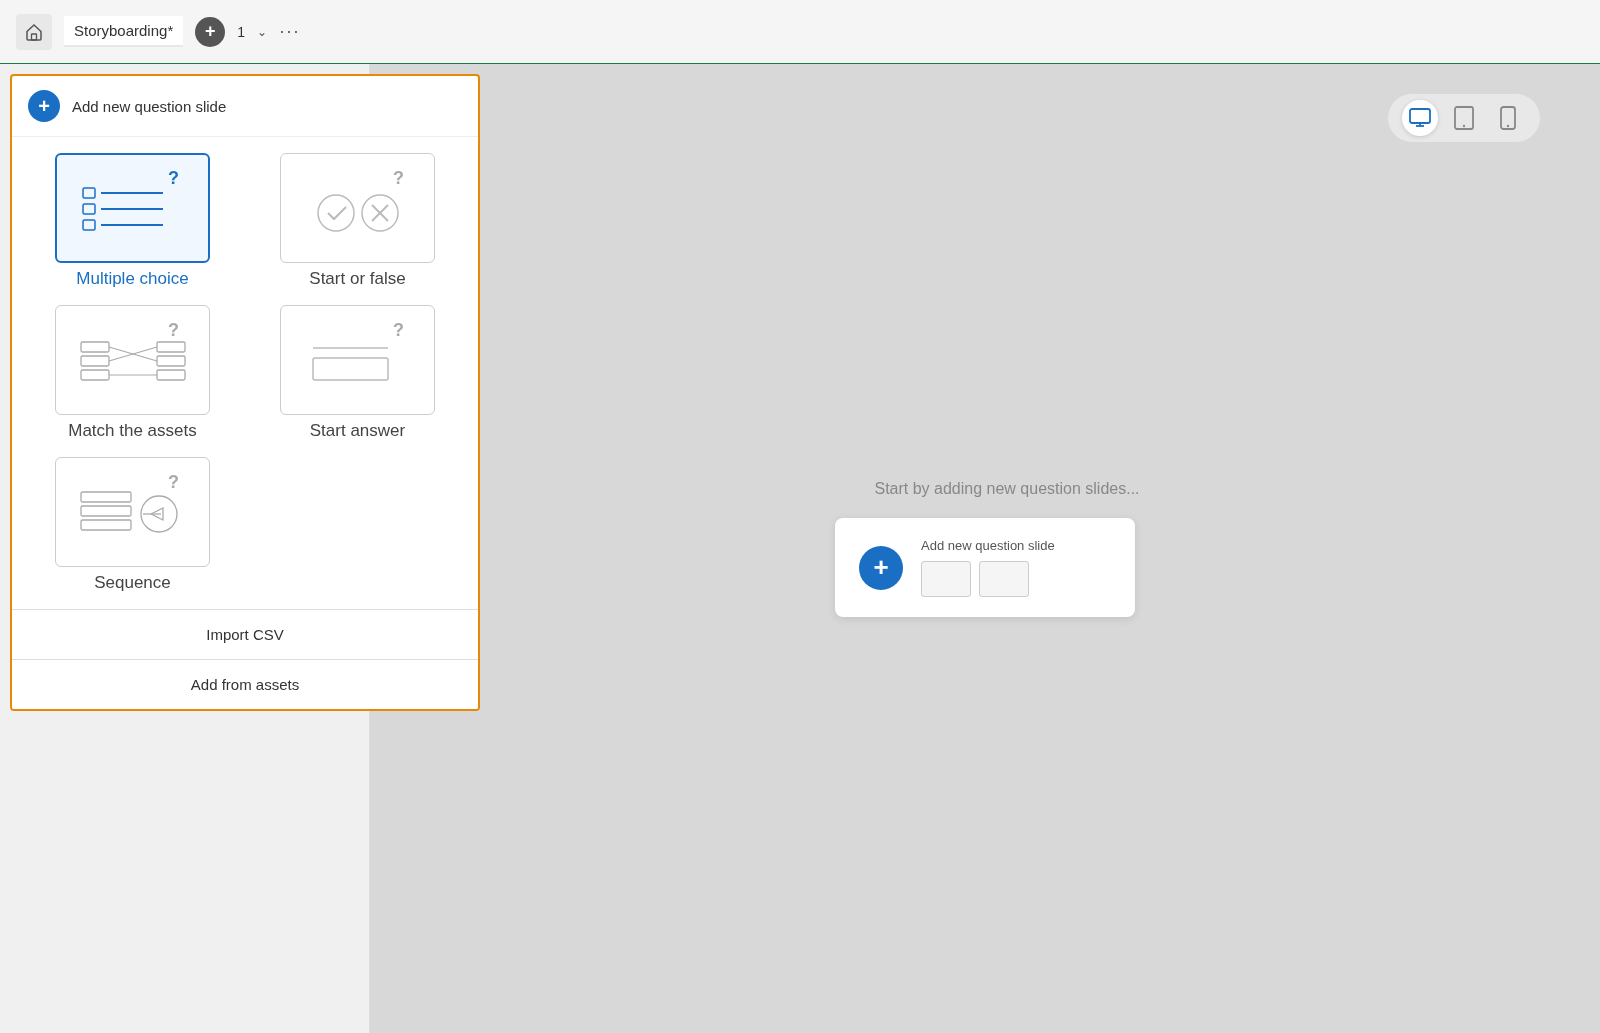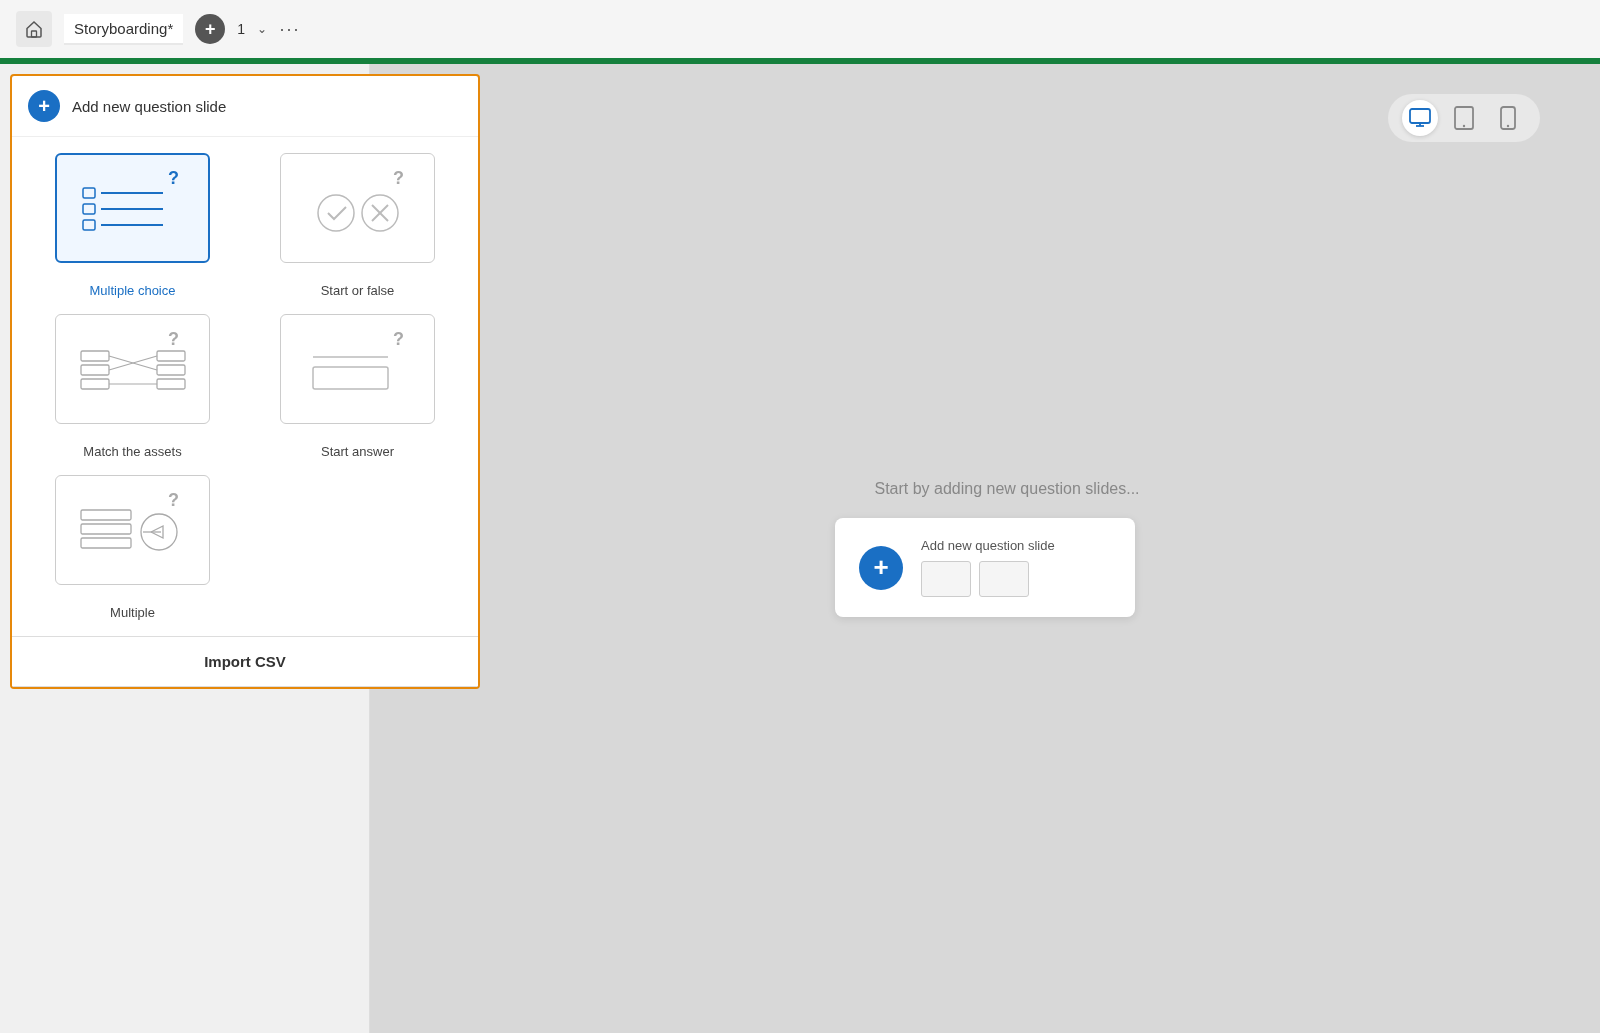--- a/index.html
+++ b/index.html
@@ -18,7 +18,7 @@
       align-items: center;
       height: 64px;
       background: #f5f5f5;
-      border-bottom: 6px solid #15803d;
+      border-bottom: 1px solid #15803d;
       padding: 0 16px;
       gap: 12px;
       position: relative;

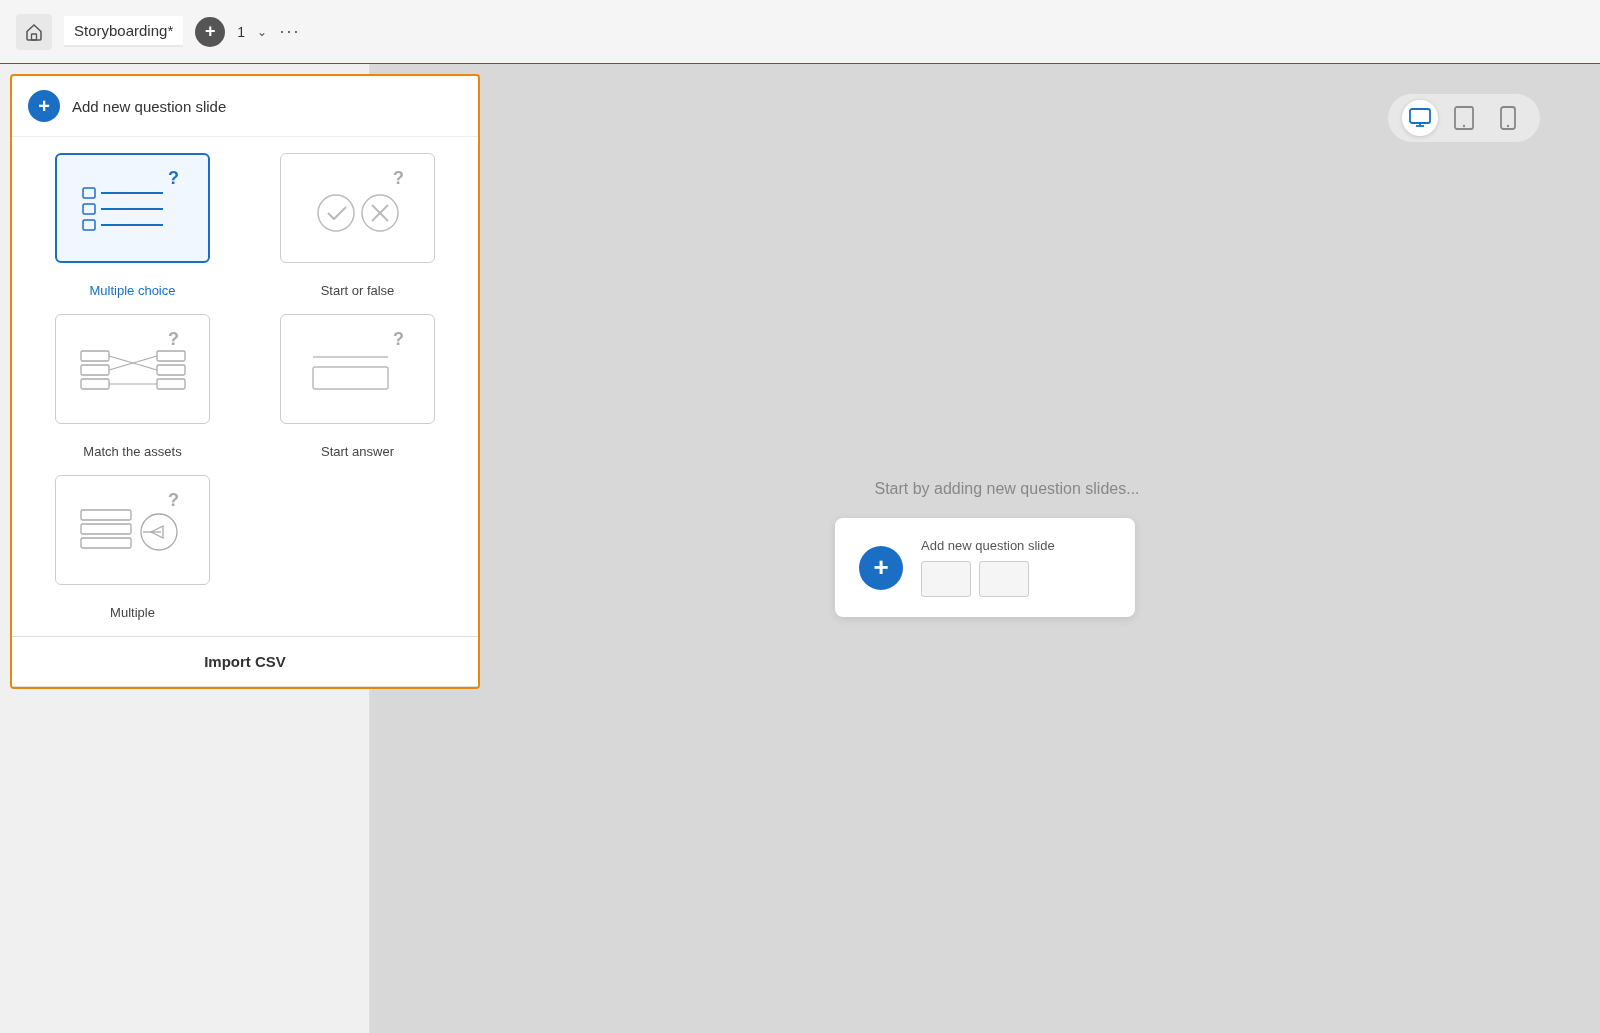--- a/index.html
+++ b/index.html
@@ -139,8 +139,8 @@
       background: #f0f7ff;
     }
     .question-card-label {
-      margin-top: 20px;
-      font-size: 13px;
+      margin-top: 6px;
+      font-size: 17px;
       color: #444;
       text-align: center;
     }

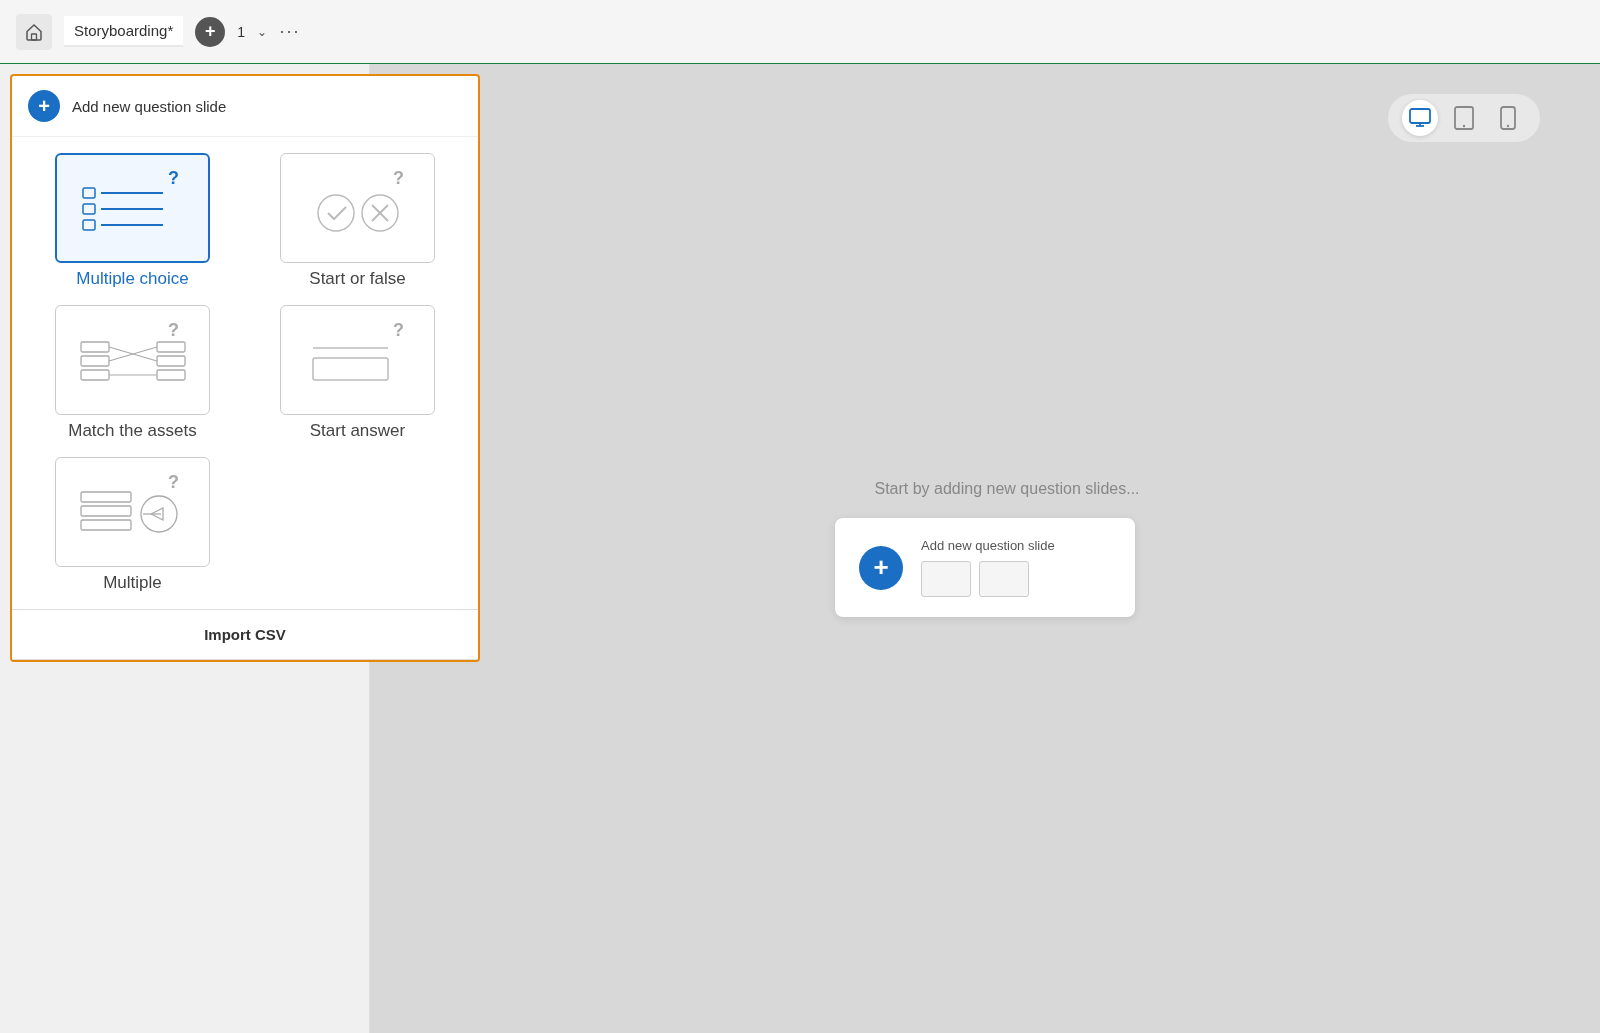--- a/index.html
+++ b/index.html
@@ -365,7 +365,7 @@
               <line x1="70" y1="42" x2="88" y2="42" stroke="#aaa" stroke-width="1.3"></line>
             </svg>
           </div>
-          <span class="question-card-label">Multiple</span>
+          <span class="question-card-label">Sequence</span>
         </div>
 
       </div>

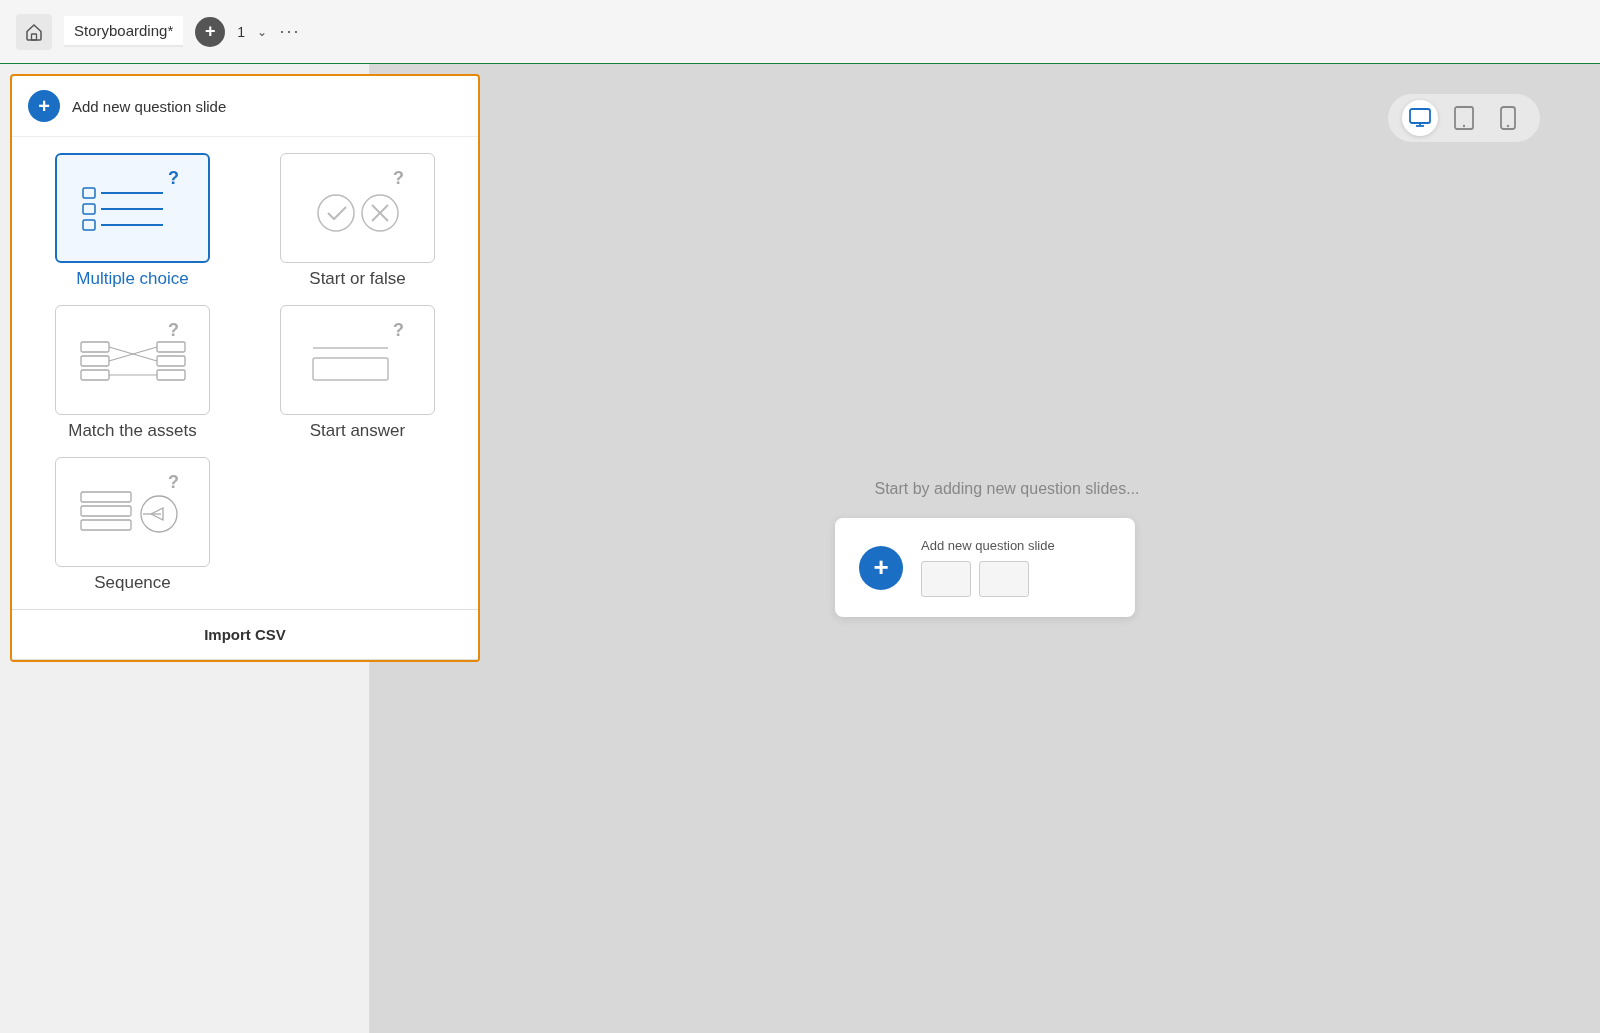--- a/index.html
+++ b/index.html
@@ -164,7 +164,7 @@
       padding: 16px;
       text-align: center;
       font-size: 15px;
-      font-weight: 700;
+      font-weight: 400;
       color: #333;
       background: white;
       cursor: pointer;

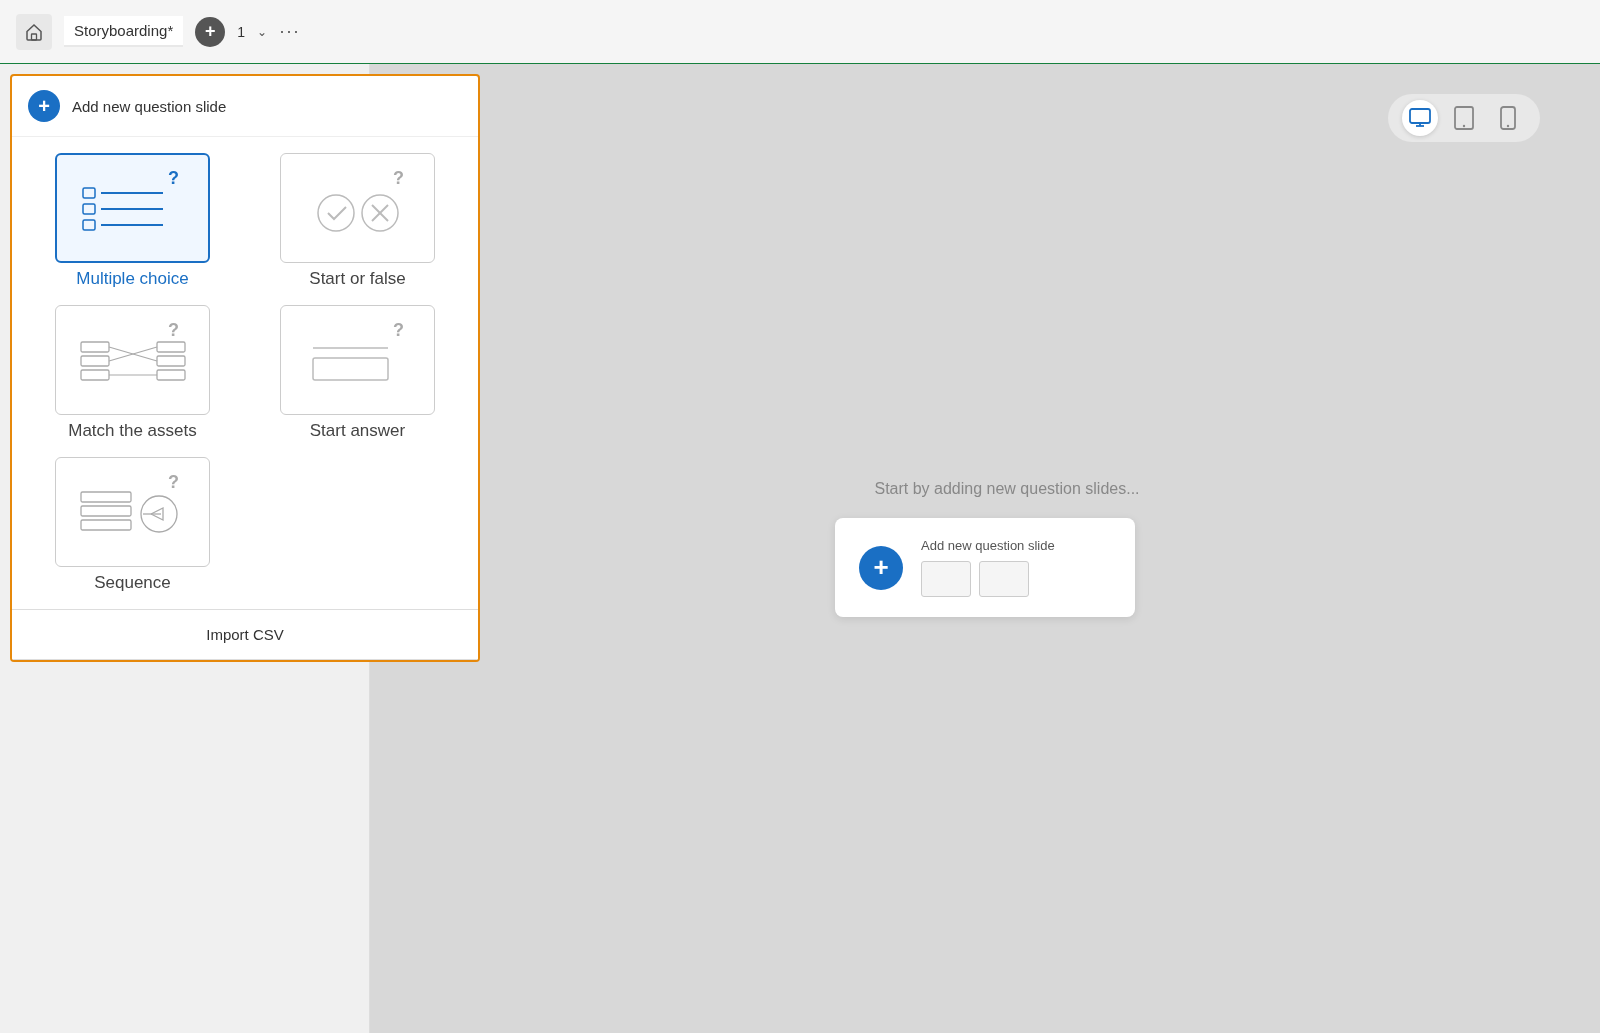--- a/index.html
+++ b/index.html
@@ -373,6 +373,7 @@
       <hr class="divider">
       <button class="action-btn">Import CSV</button>
       <hr class="divider">
+      <button class="action-btn">Add from assets</button>
 
     </div>
 

